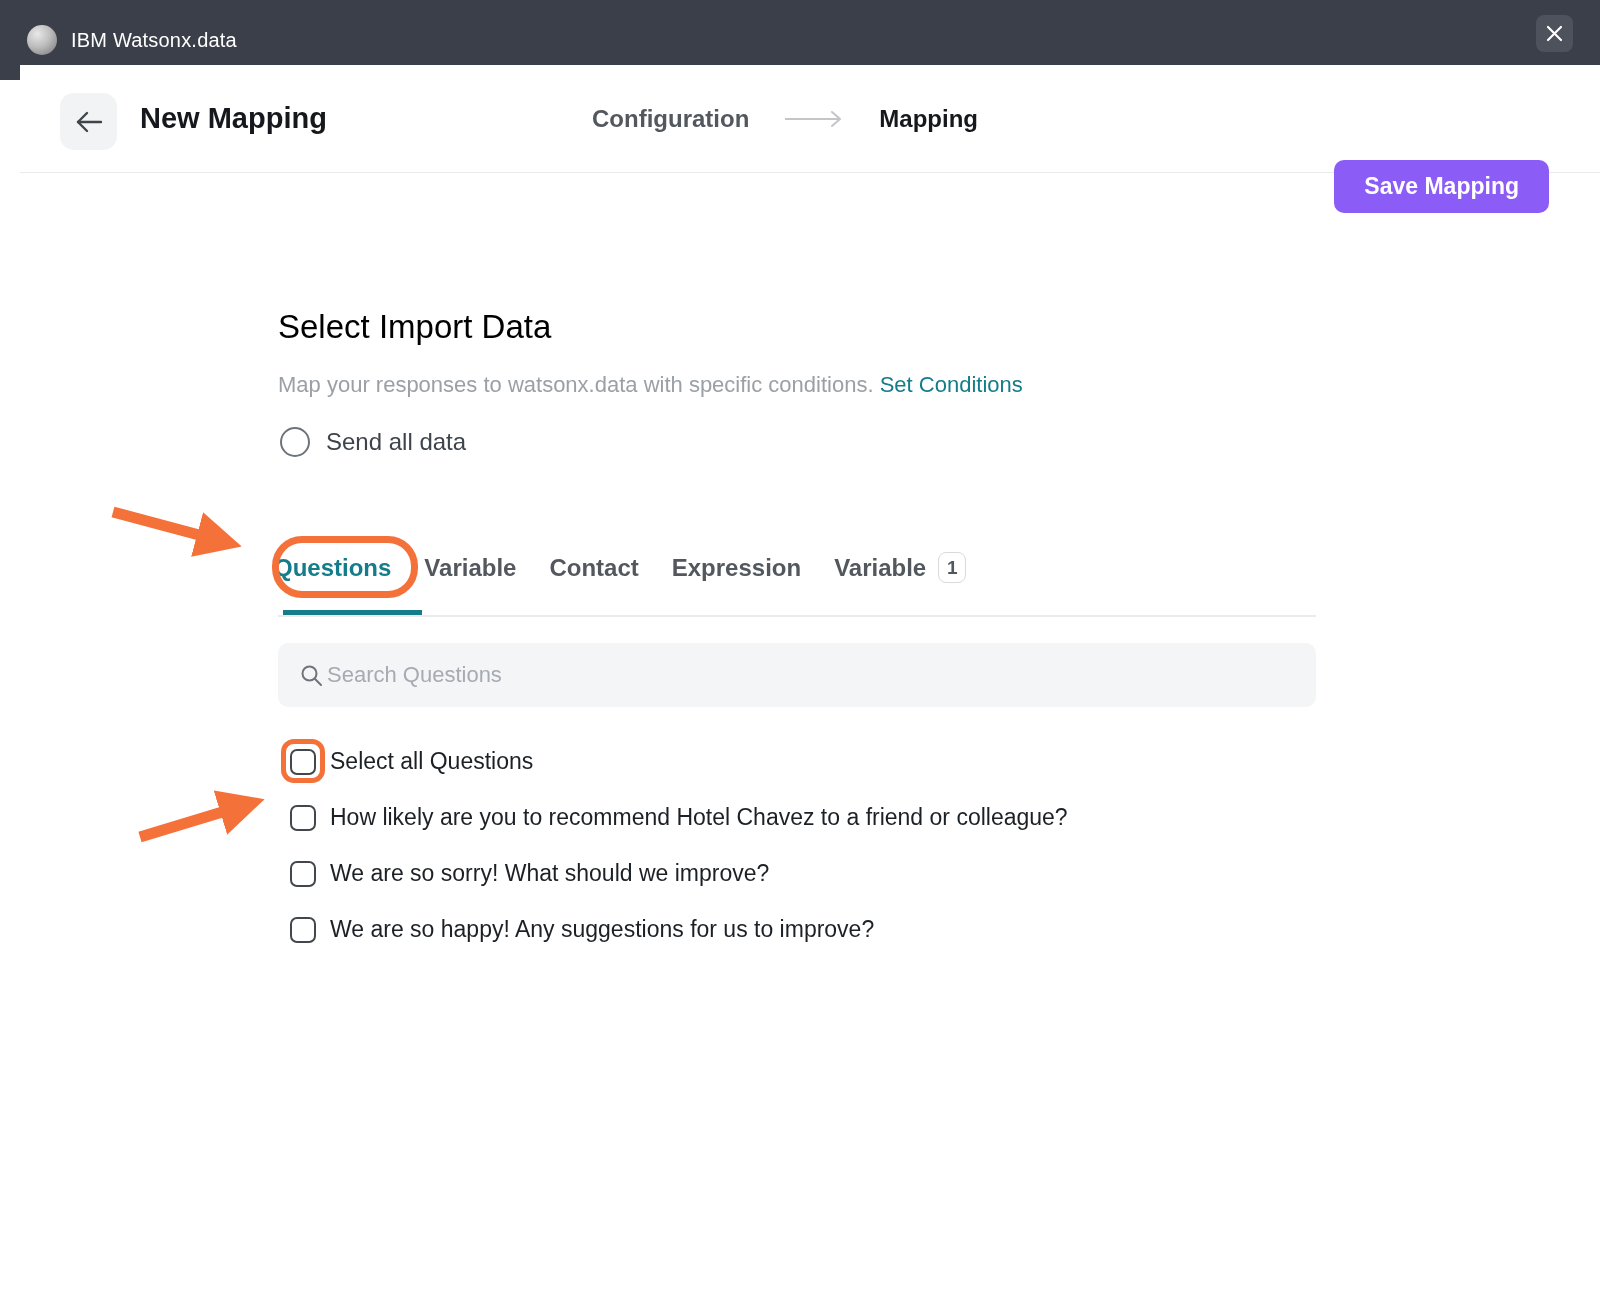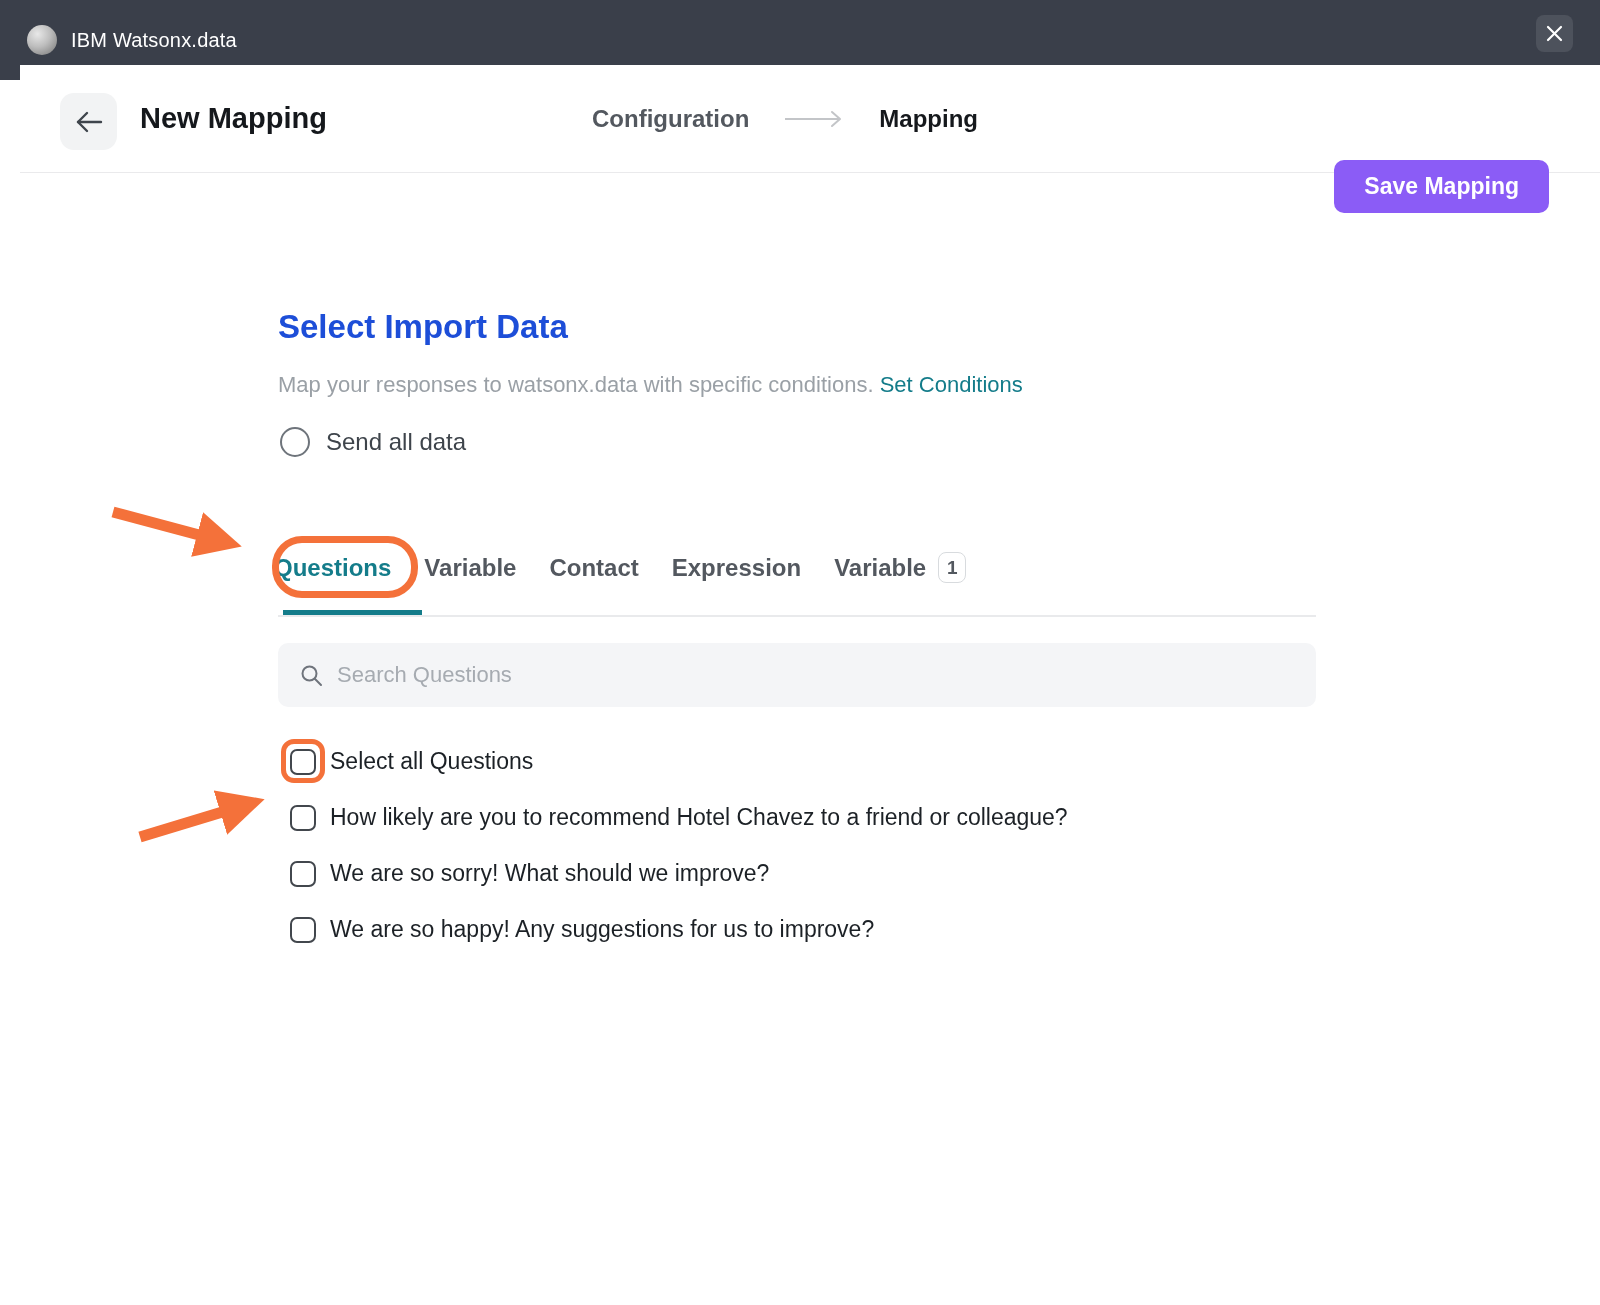--- a/index.html
+++ b/index.html
@@ -32,7 +32,7 @@
               font-family:"Liberation Sans", sans-serif; border-radius:10px; cursor:pointer; }
 
   
-  .heading { position:absolute; left:278px; top:308px; font-size:33px; font-weight:700; color:#1d4ed8; }
+  .heading { position:absolute; left:278px; top:308px; font-size:33px; font-weight:400; color:#000000; }
   .subtitle { position:absolute; left:278px; top:372px; font-size:22px; color:#9aa0a6; }
   .subtitle a { color:#147c8a; text-decoration:none; cursor:pointer; }
 

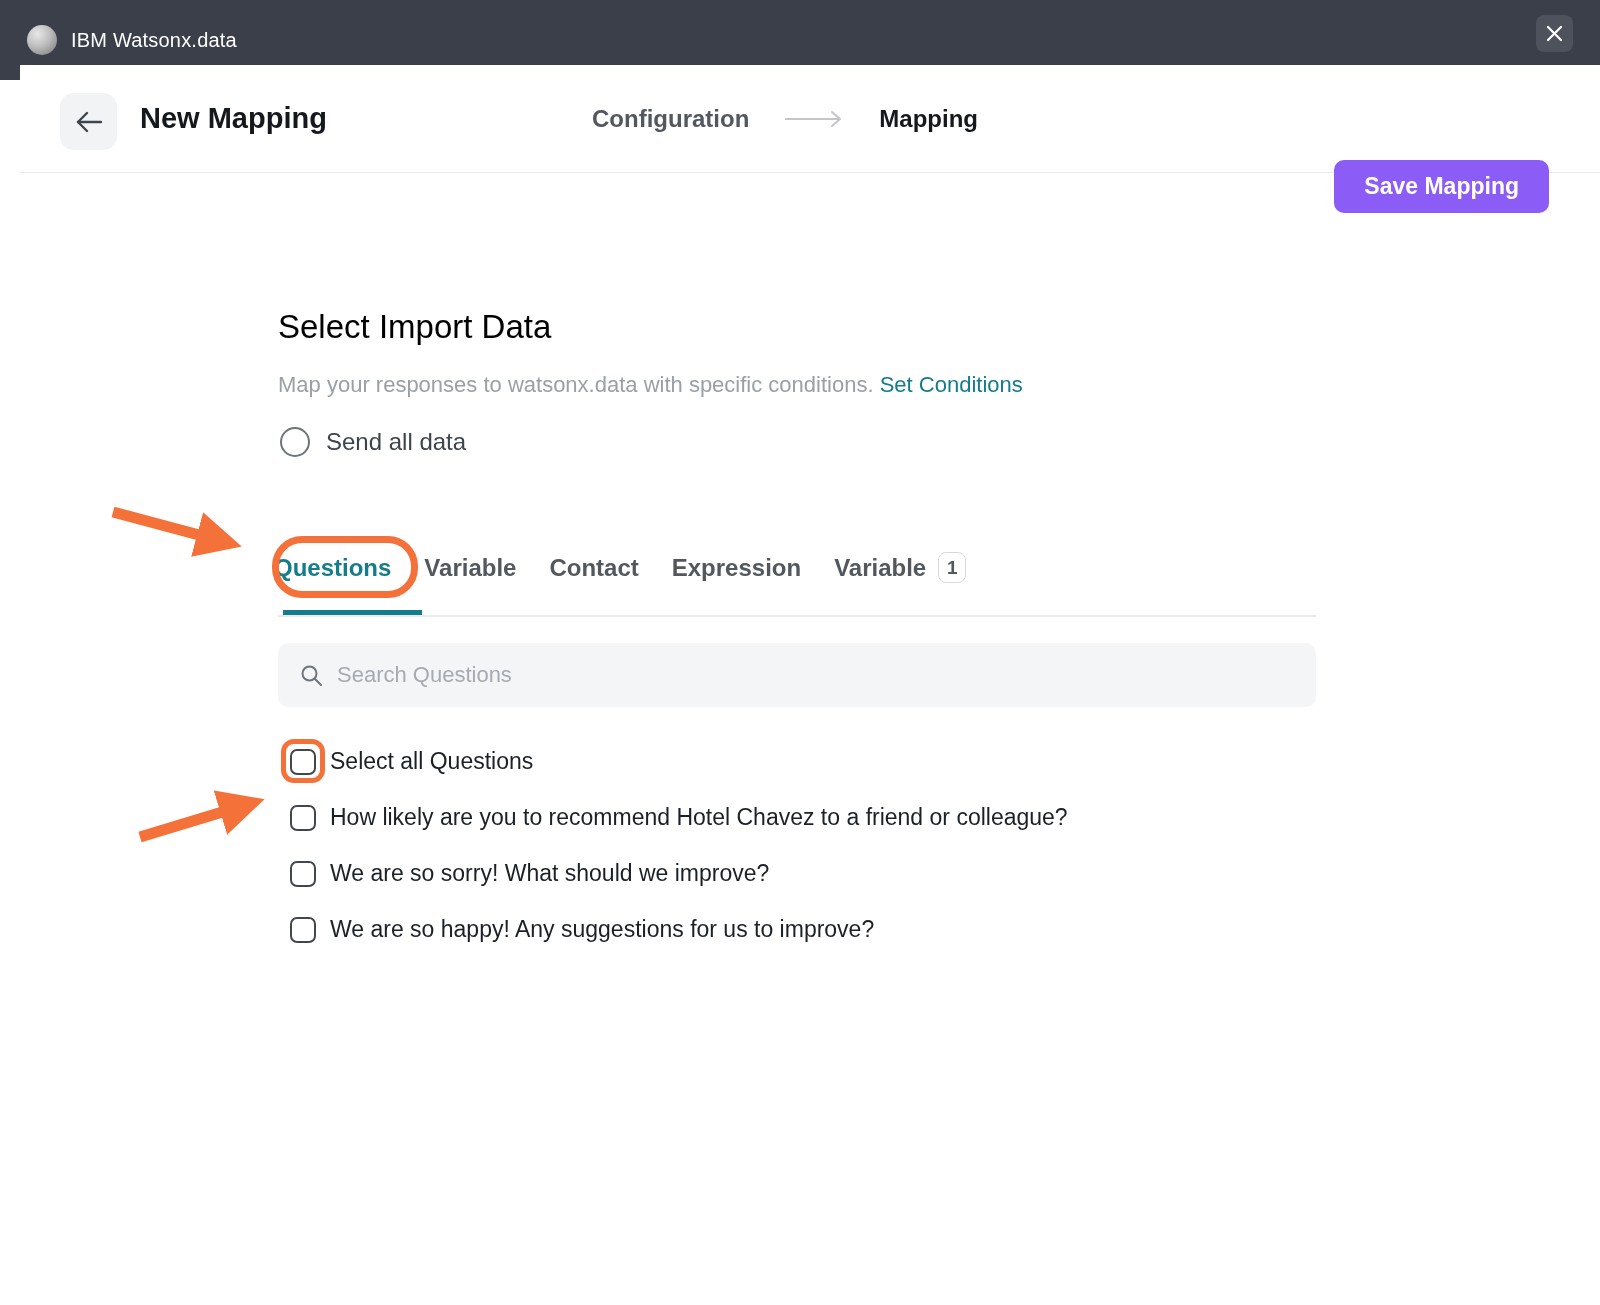--- a/index.html
+++ b/index.html
@@ -59,7 +59,7 @@
                 border-radius:10px; display:flex; align-items:center; padding:0 22px; }
   .search-box svg { flex:0 0 auto; }
   .search-input { border:none; outline:none; background:transparent; font-size:22px; color:#3e444b;
-                  margin-left:14px; width:900px; font-family:"Liberation Sans", sans-serif; }
+                  margin-left:4px; width:900px; font-family:"Liberation Sans", sans-serif; }
   .search-input::placeholder { color:#a6abb1; }
 
   .check-row { position:absolute; left:290px; display:flex; align-items:center; gap:14px; }

